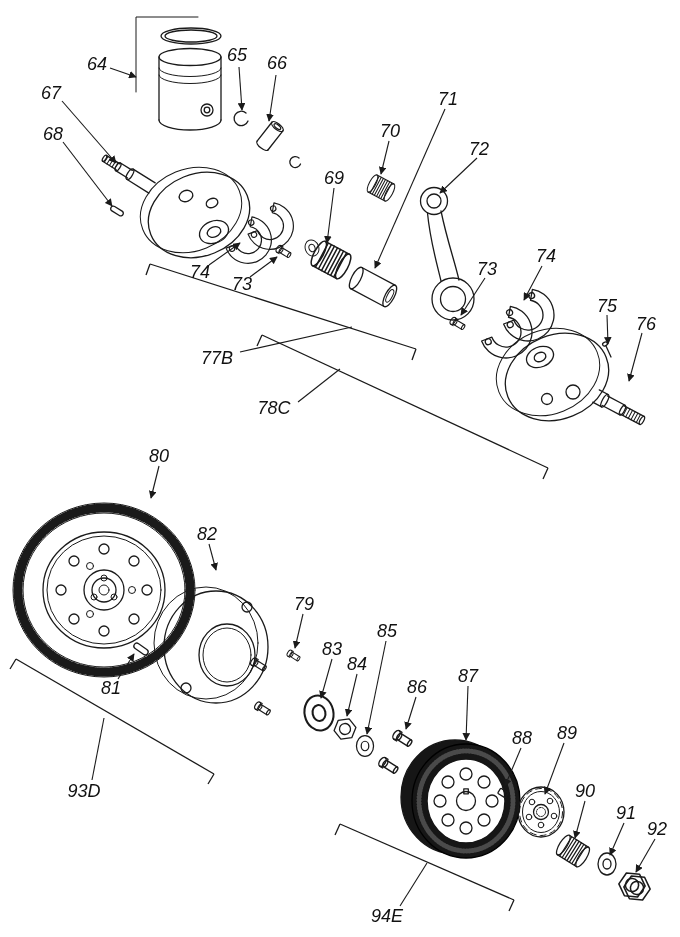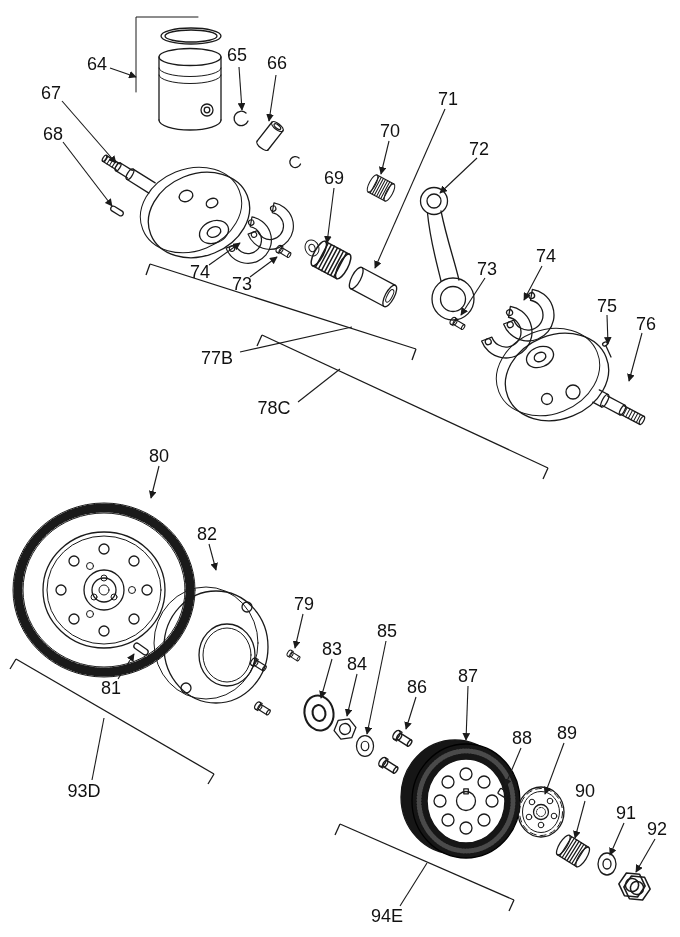--- a/index.html
+++ b/index.html
@@ -3,7 +3,7 @@
 <meta charset="utf-8">
 <style>
   html,body{margin:0;padding:0;background:#ffffff;}
-  .stage{width:680px;height:937px;background:#ffffff;position:relative;overflow:hidden;}
+  .stage{width:680px;height:937px;background:#ffffff;position:relative;overflow:hidden;font-style:italic;}
   svg{display:block;}
   .ln{stroke:#1a1a1a;fill:none;stroke-width:1.3;stroke-linecap:round;stroke-linejoin:round;}
   .fine{stroke:#1a1a1a;fill:none;stroke-width:1;stroke-linecap:round;}

